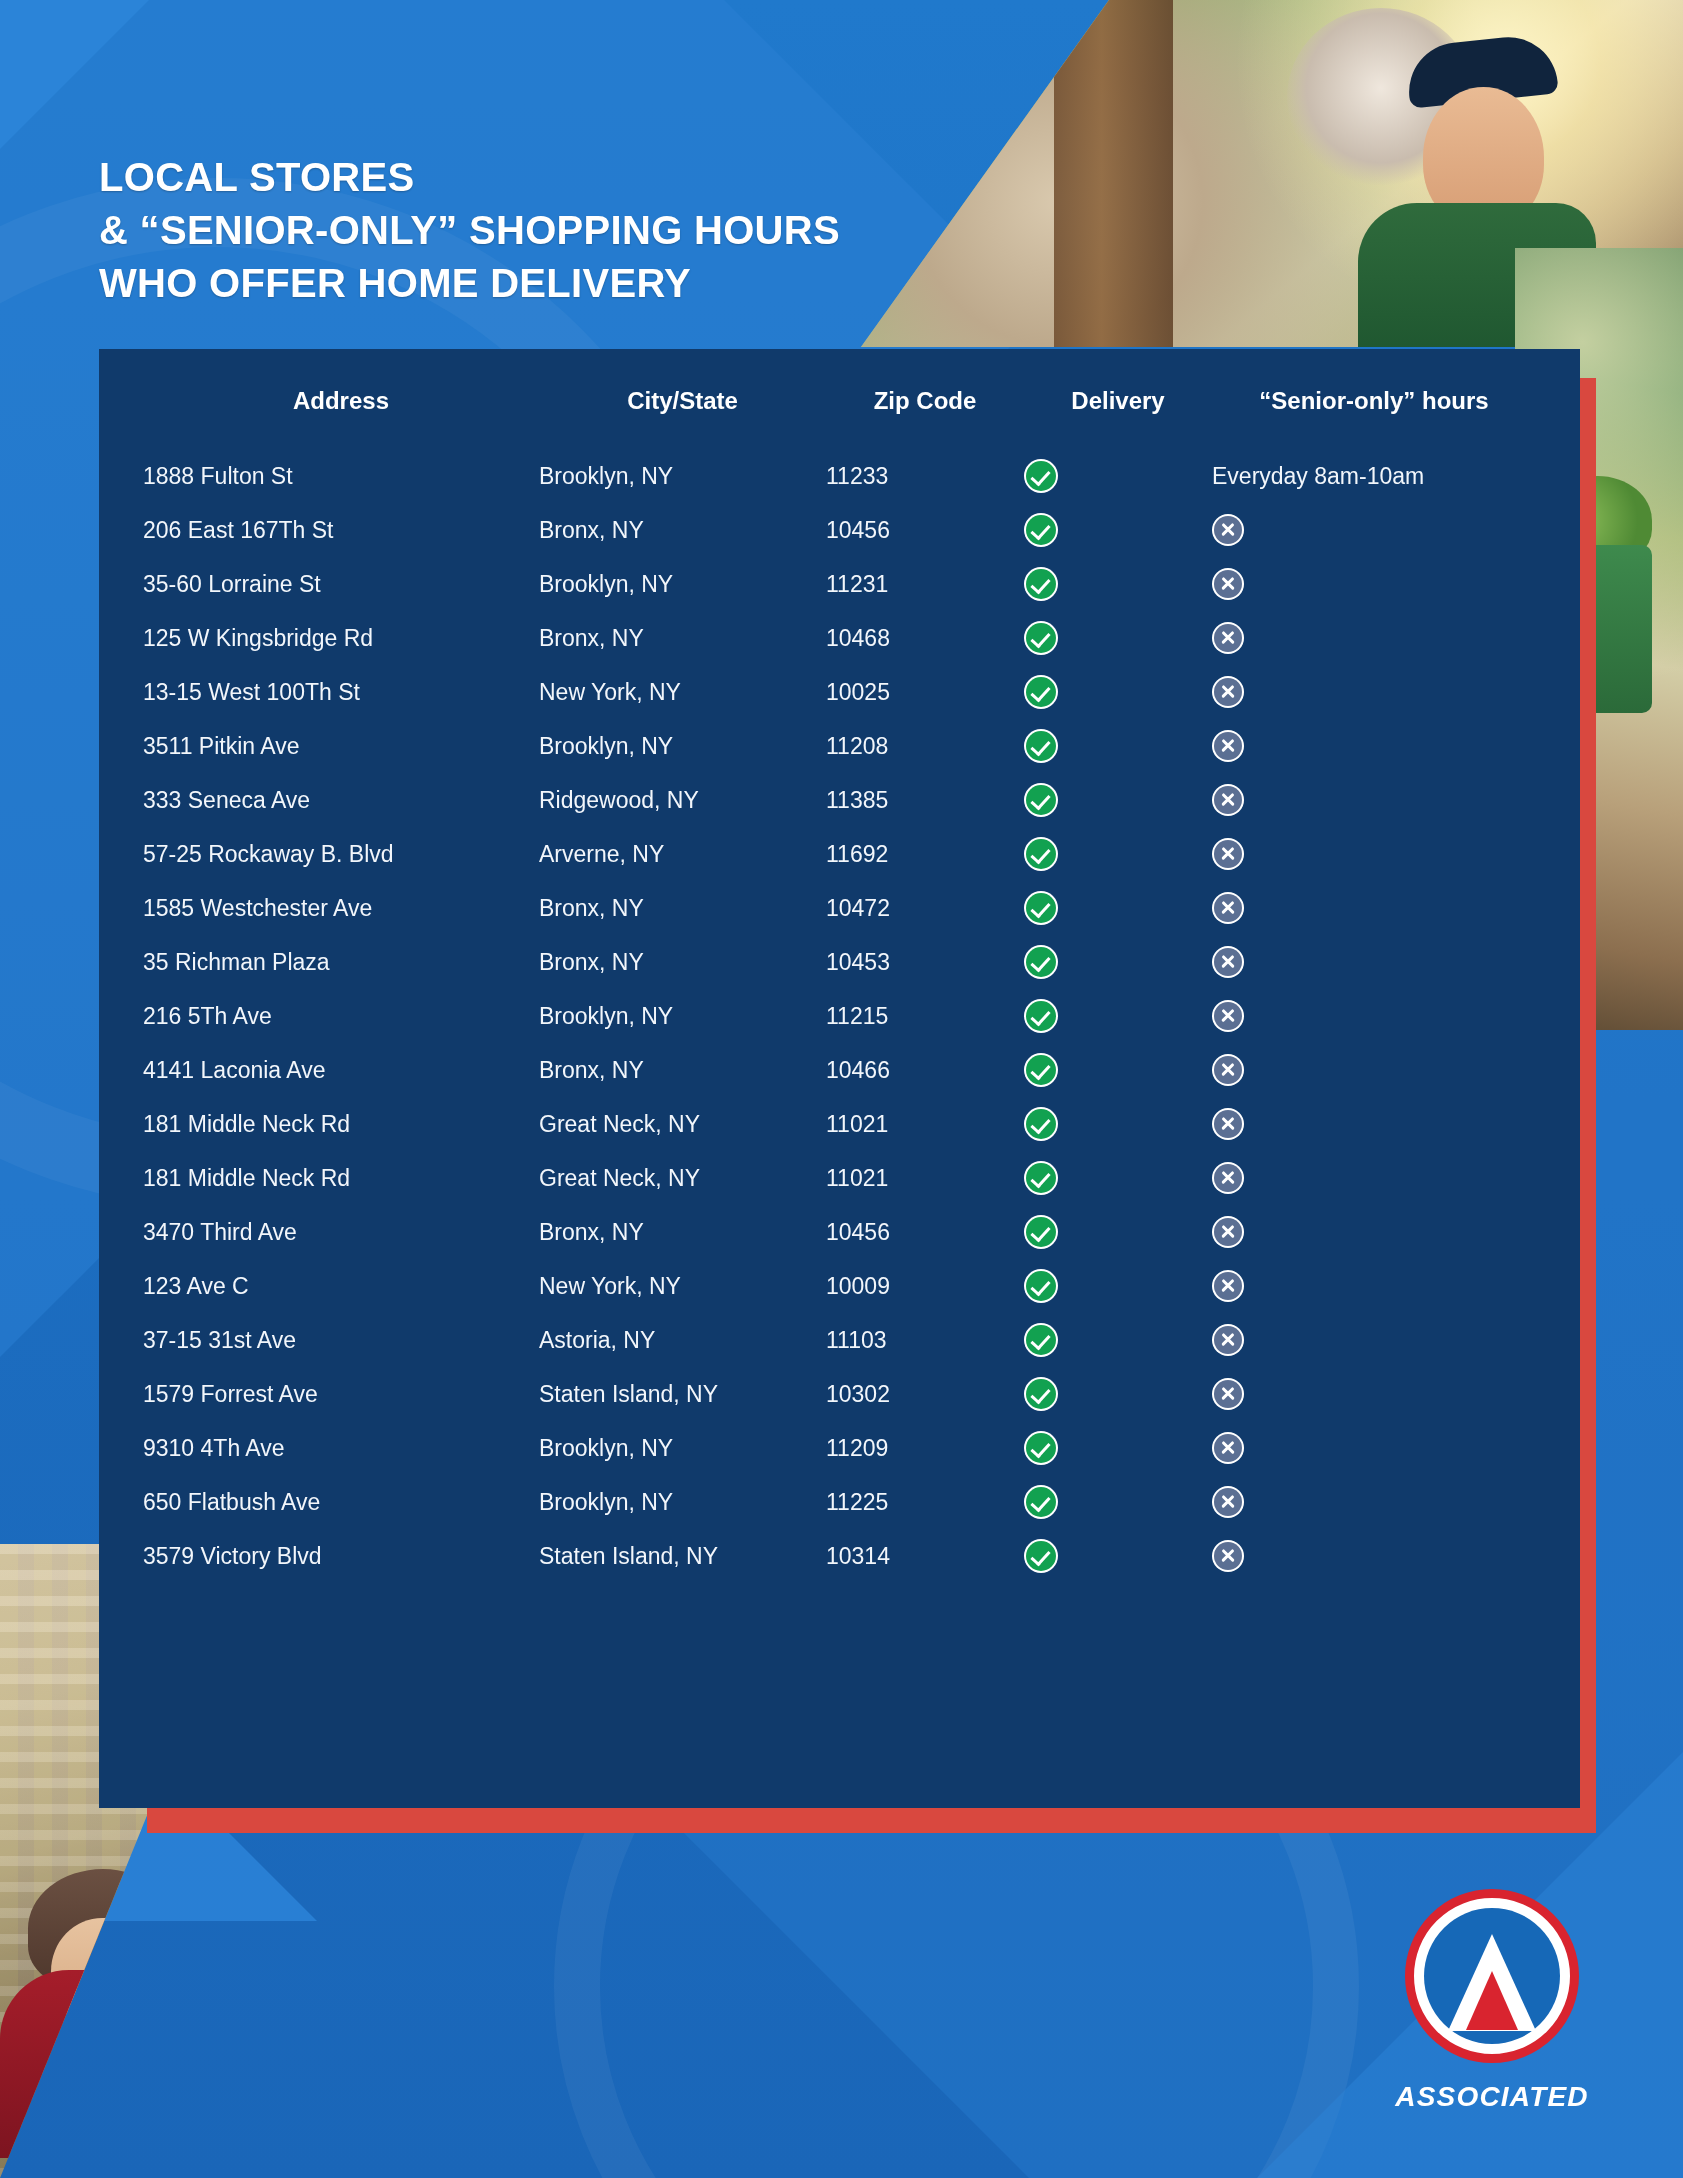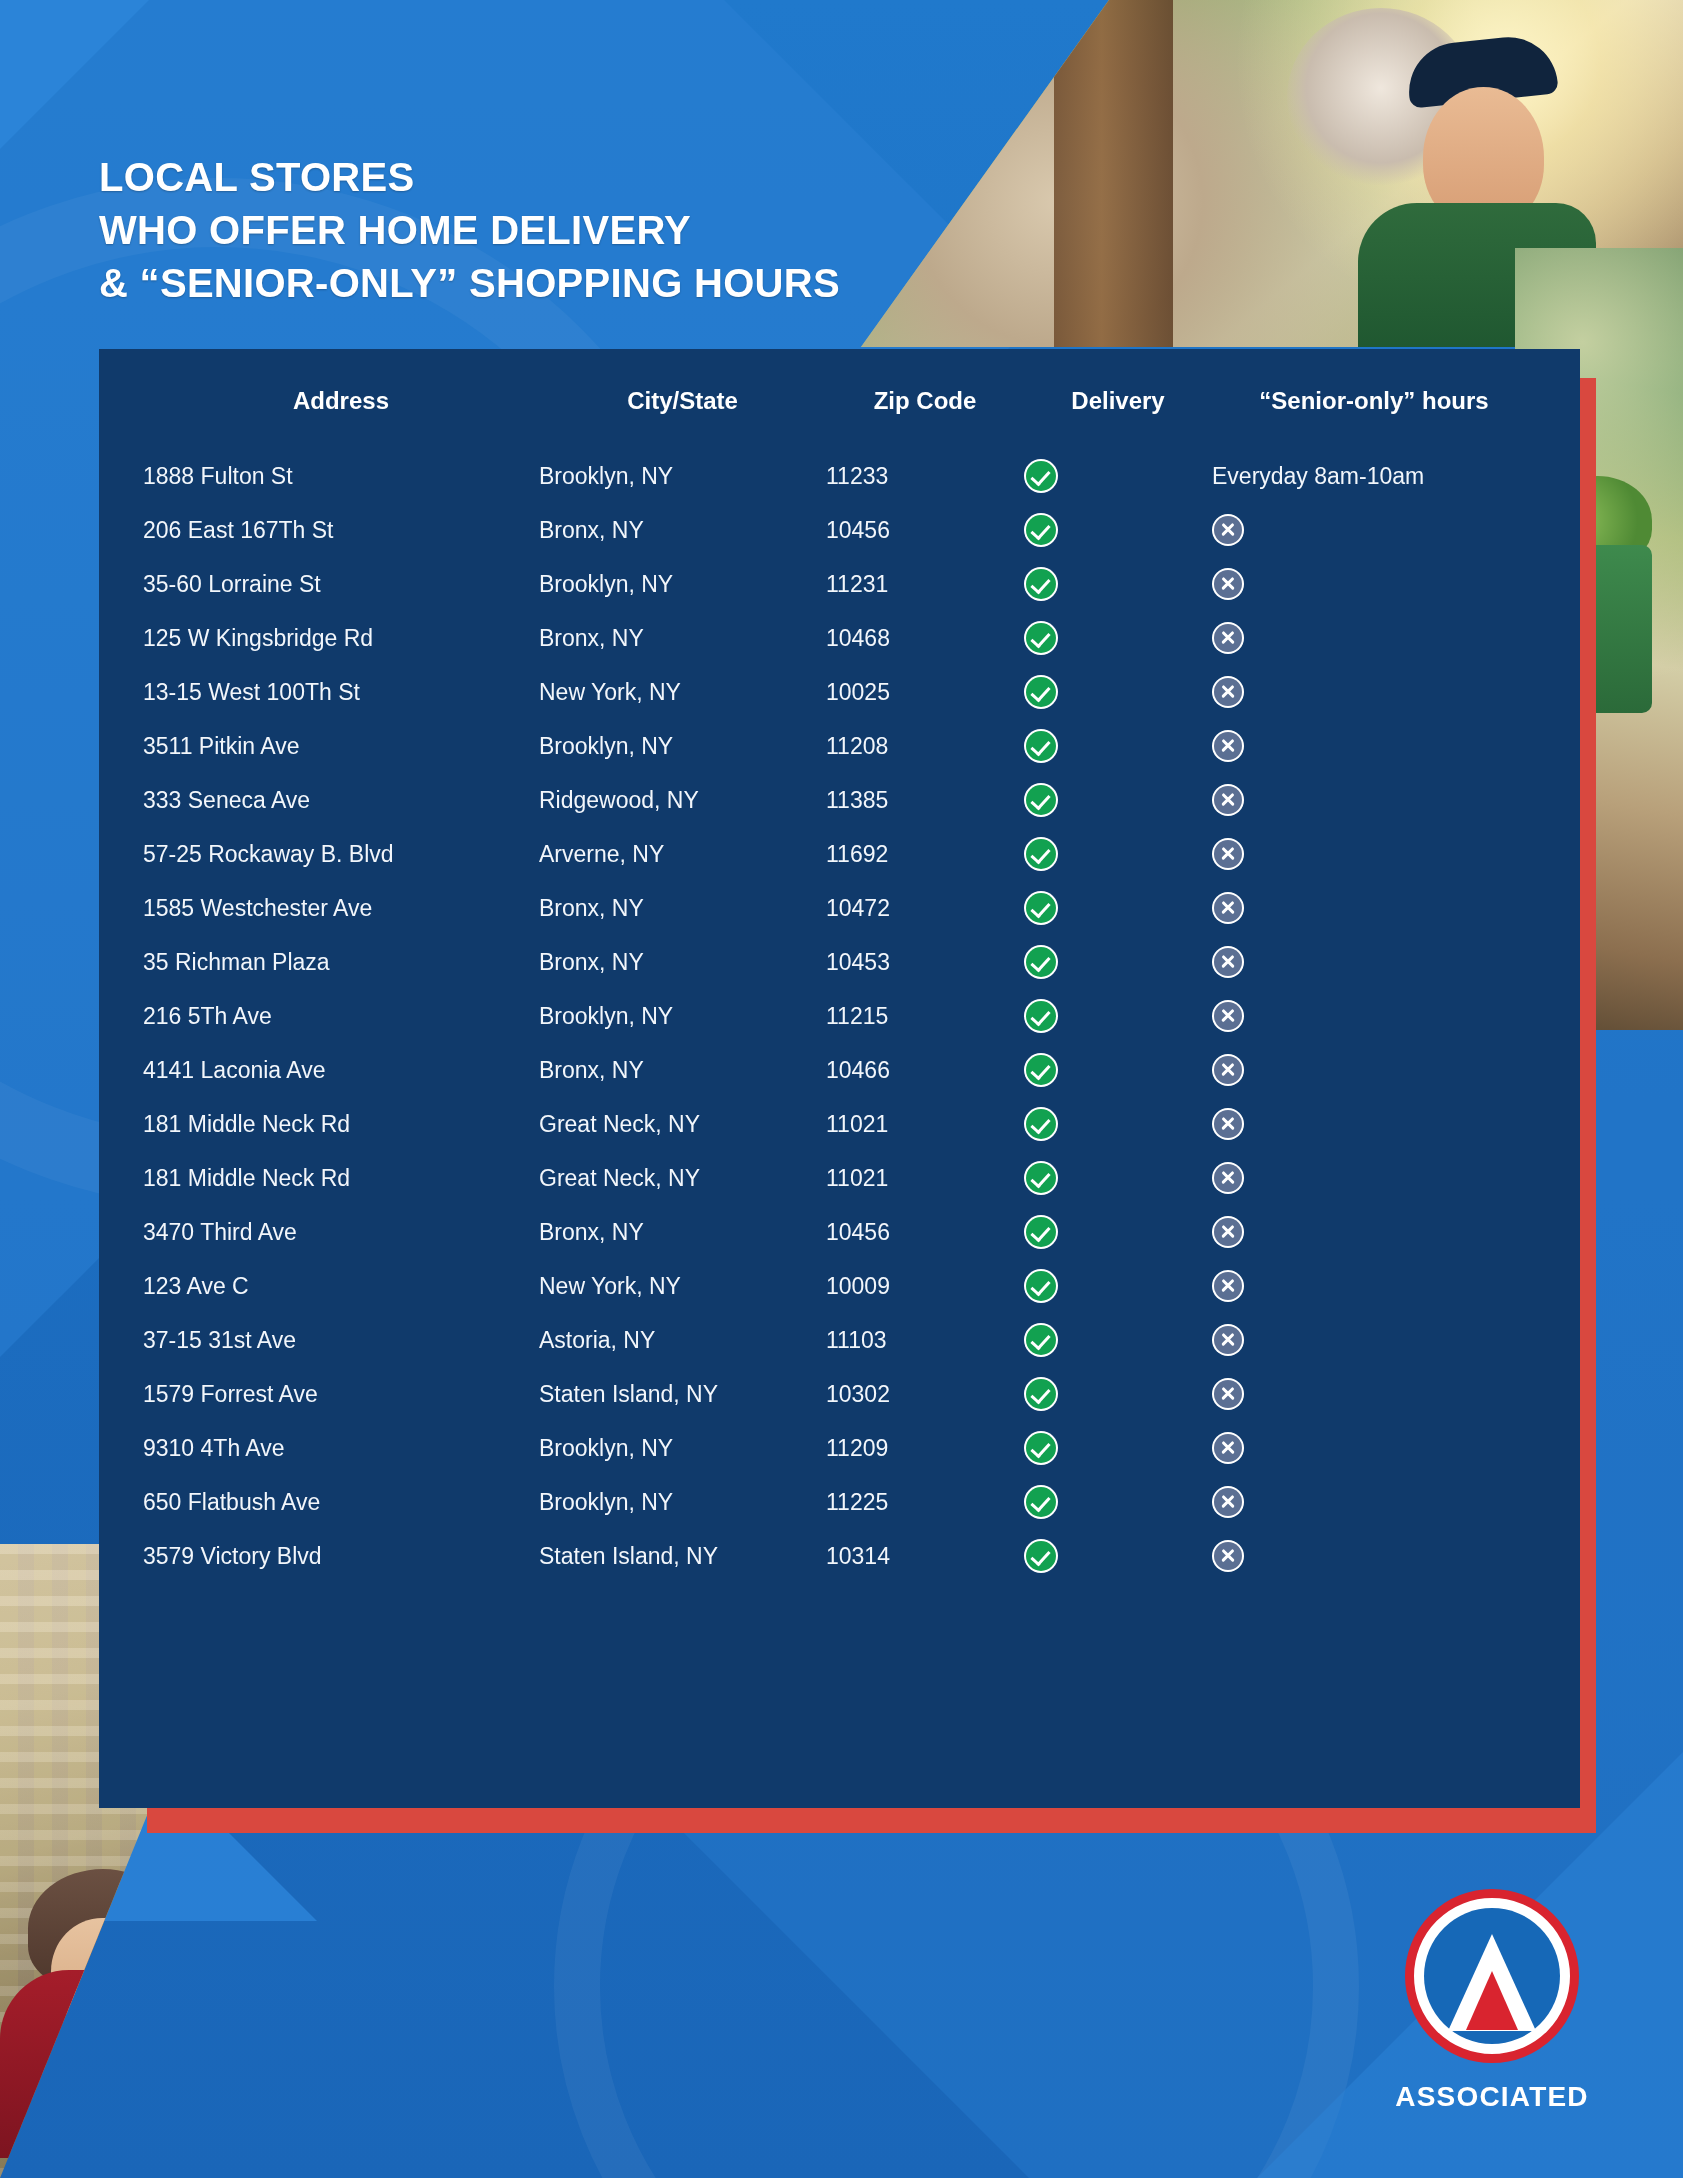--- a/index.html
+++ b/index.html
@@ -392,8 +392,8 @@
 
 <div class="title">
   <span class="line">LOCAL STORES</span>
+  <span class="line">&amp; “SENIOR-ONLY” SHOPPING HOURS</span>
   <span class="line">WHO OFFER HOME DELIVERY</span>
-  <span class="line">&amp; “SENIOR-ONLY” SHOPPING HOURS</span>
 </div>
 
 <div class="card-shadow"></div>

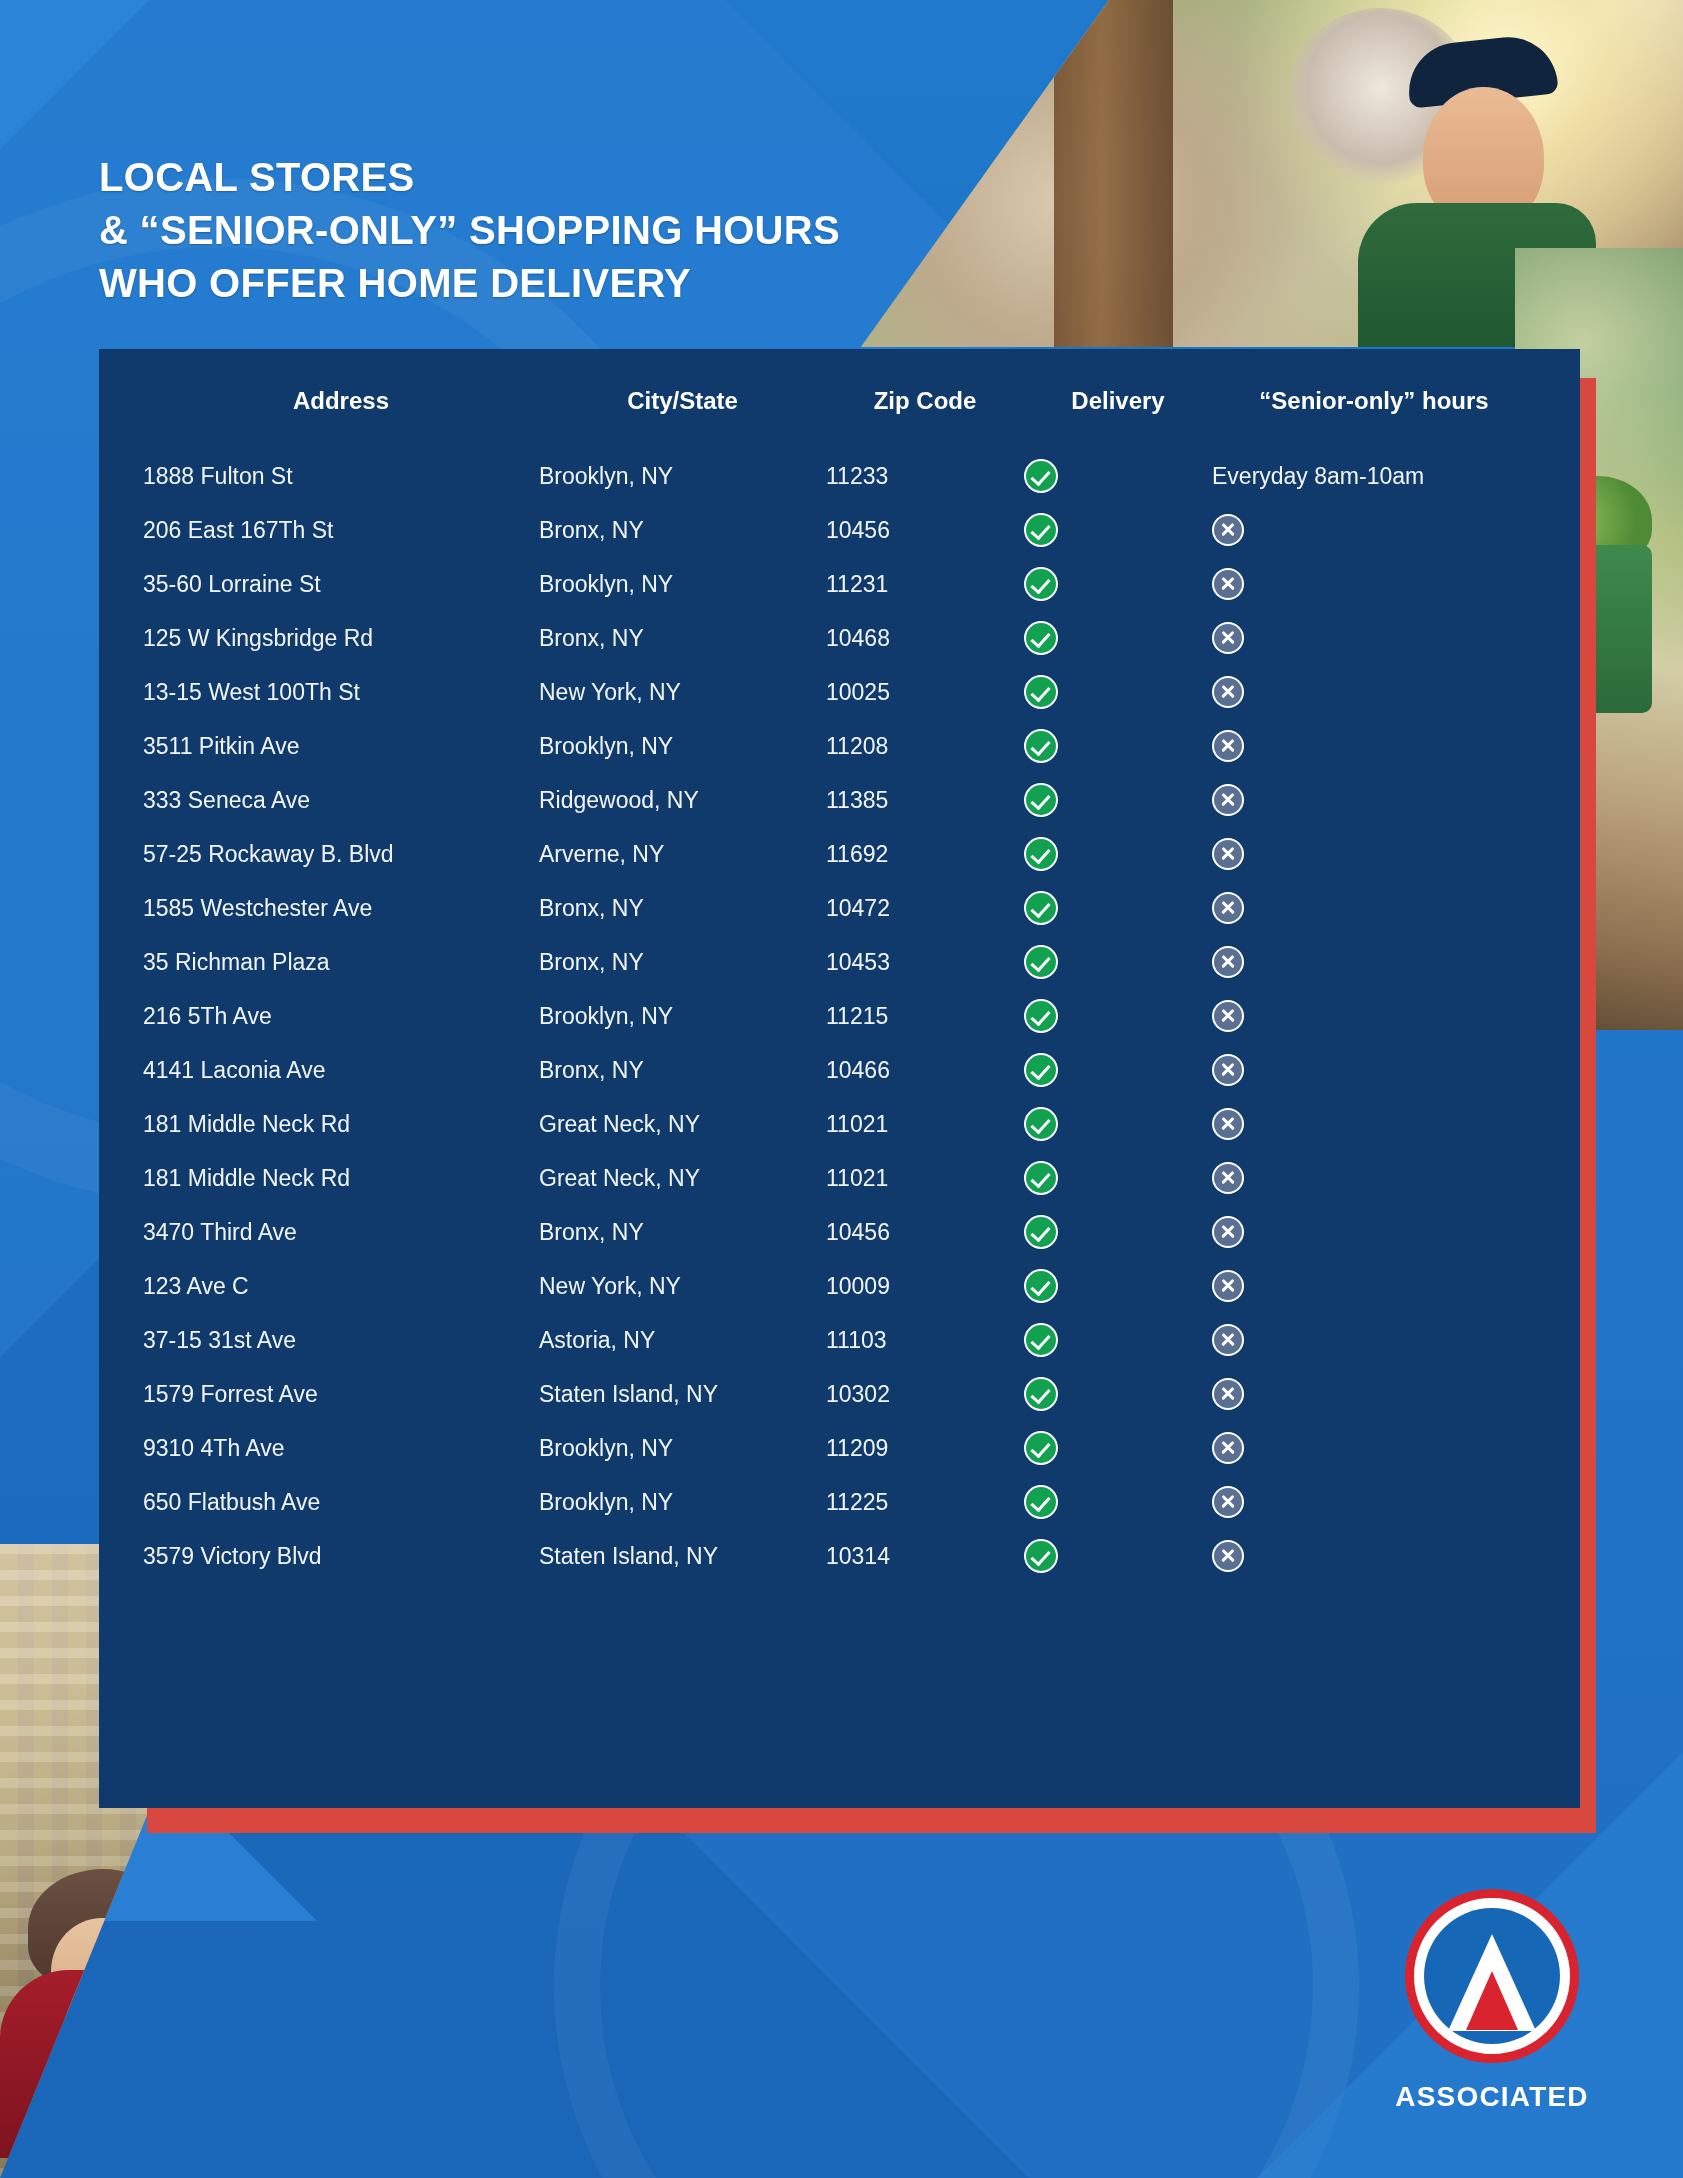--- a/index.html
+++ b/index.html
@@ -353,6 +353,7 @@
     font-size: 28px;
     font-weight: bold;
     letter-spacing: 1.2px;
+    font-style: italic;
   }
 </style>
 </head>

